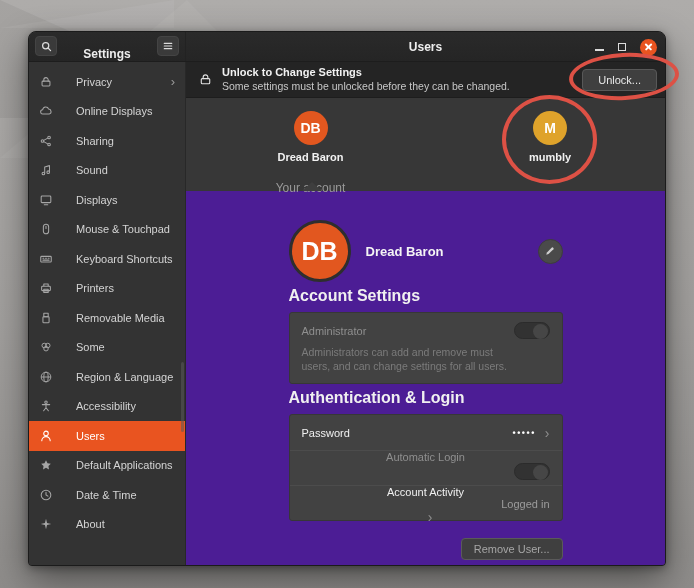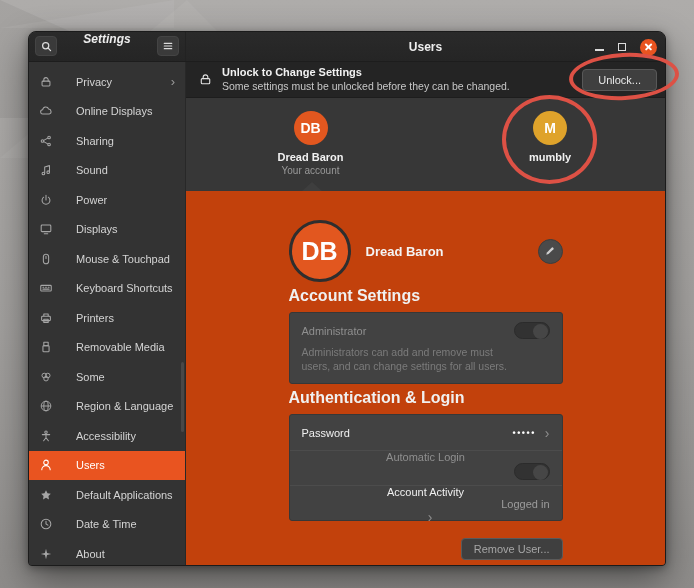--- a/index.html
+++ b/index.html
@@ -25,7 +25,7 @@
 
   
   .headerbar { height:30px; background:linear-gradient(#2a2a2a,#252525); border-bottom:1px solid #1d1d1d; display:flex; flex:none; }
-  .hb-left { width:157px; position:relative; display:flex; align-items:flex-start; justify-content:center; border-right:1px solid #222;font-style:italic; }
+  .hb-left { width:157px; position:relative; display:flex; align-items:flex-end; justify-content:center; border-right:1px solid #222; }
   .hb-btn { width:22px; height:20px; background:#3a3a3a; border:1px solid #444; border-radius:4px; display:flex; align-items:center; justify-content:center; position:absolute; top:4px; }
   .hb-btn.search { left:6px; }
   .hb-btn.menu { right:6px; }

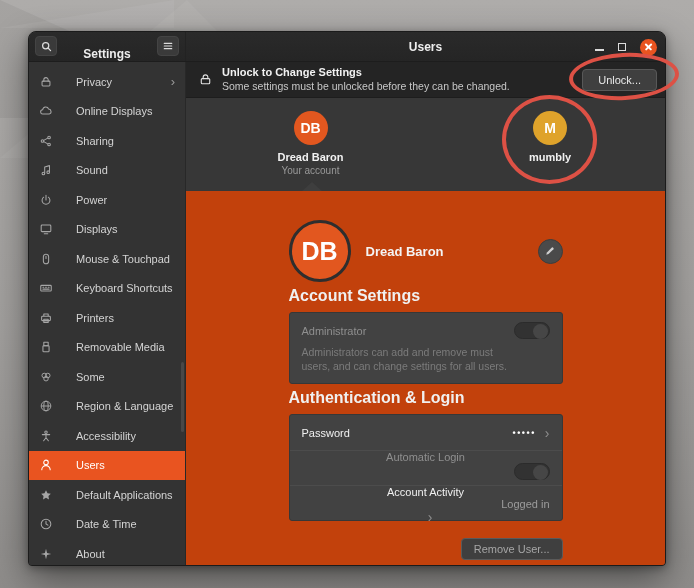--- a/index.html
+++ b/index.html
@@ -51,7 +51,7 @@
   .side-scroll { position:absolute; right:1px; top:300px; width:3px; height:70px; background:#5a5a5a; border-radius:2px; opacity:.55; }
 
   
-  .main { flex:1; display:flex; flex-direction:column; background:#c2410c; min-width:0; }
+  .main { flex:1; display:flex; flex-direction:column; background:#4c1d95; min-width:0; }
 
   .banner { height:36px; flex:none; background:#242424; border-bottom:1px solid #1d1d1d; display:flex; align-items:center; padding:0 8px 0 12px; gap:9px; }
   .banner-texts { line-height:1.25; }

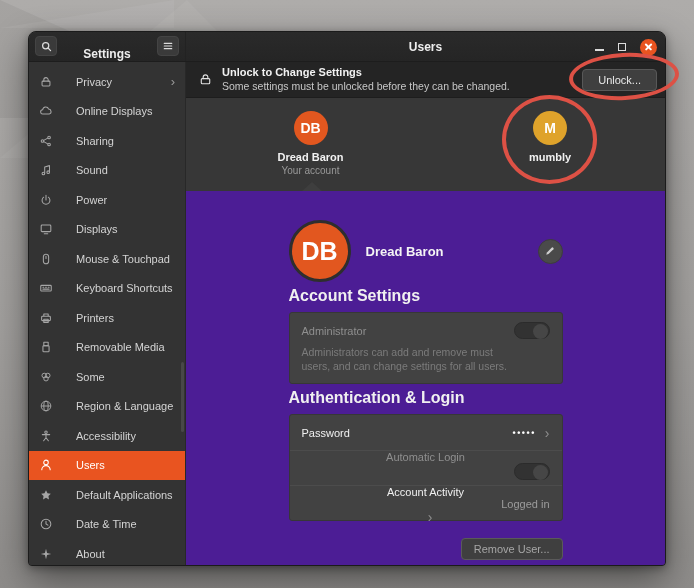--- a/index.html
+++ b/index.html
@@ -65,7 +65,7 @@
   .chip.other { left:76%; }
   .chip-avatar { width:34px; height:34px; border-radius:50%; margin:0 auto 6px auto; display:flex; align-items:center; justify-content:center; color:#fff; font-weight:bold; font-size:14px; }
   .chip-name { font-size:11px; font-weight:bold; color:#f1f1f1; }
-  .chip-sub { font-size:10px; color:#999999; margin-top:2px; }
+  .chip-sub { font-size:12px; color:#999999; margin-top:18px; }
   .sel-notch { position:absolute; bottom:0; left:126px; width:0; height:0; transform:translateX(-50%);
     border-left:10px solid transparent; border-right:10px solid transparent; border-bottom:9px solid #3e3e3e; }
 

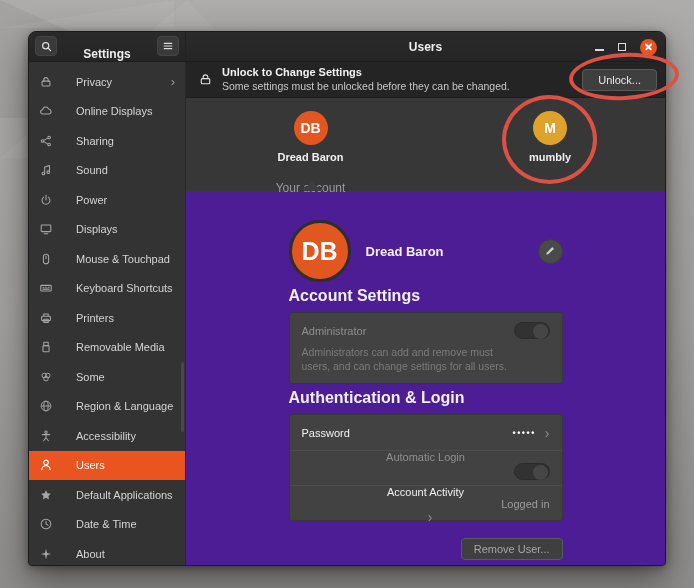--- a/index.html
+++ b/index.html
@@ -193,14 +193,6 @@
       <div class="side-item">
         <span>
             <svg width="14" height="14" viewBox="0 0 16 16" fill="none" stroke="#a6a6a6" stroke-width="1.2" stroke-linecap="round">
-              <path d="M5.3 4.8a4.5 4.5 0 1 0 5.4 0M8 2.5V8"></path>
-            </svg>
-          </span>
-        <span>Power</span>
-      </div>
-      <div class="side-item">
-        <span>
-            <svg width="14" height="14" viewBox="0 0 16 16" fill="none" stroke="#a6a6a6" stroke-width="1.2" stroke-linecap="round">
               <rect x="2.5" y="3.5" width="11" height="7.5" rx="1"></rect>
               <path d="M6 13.5h4"></path>
             </svg>

